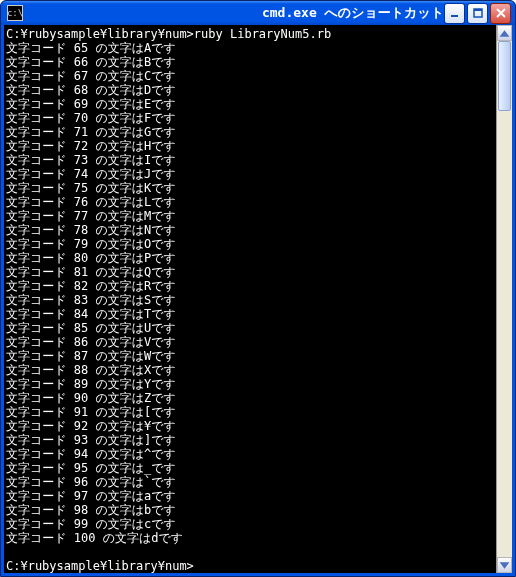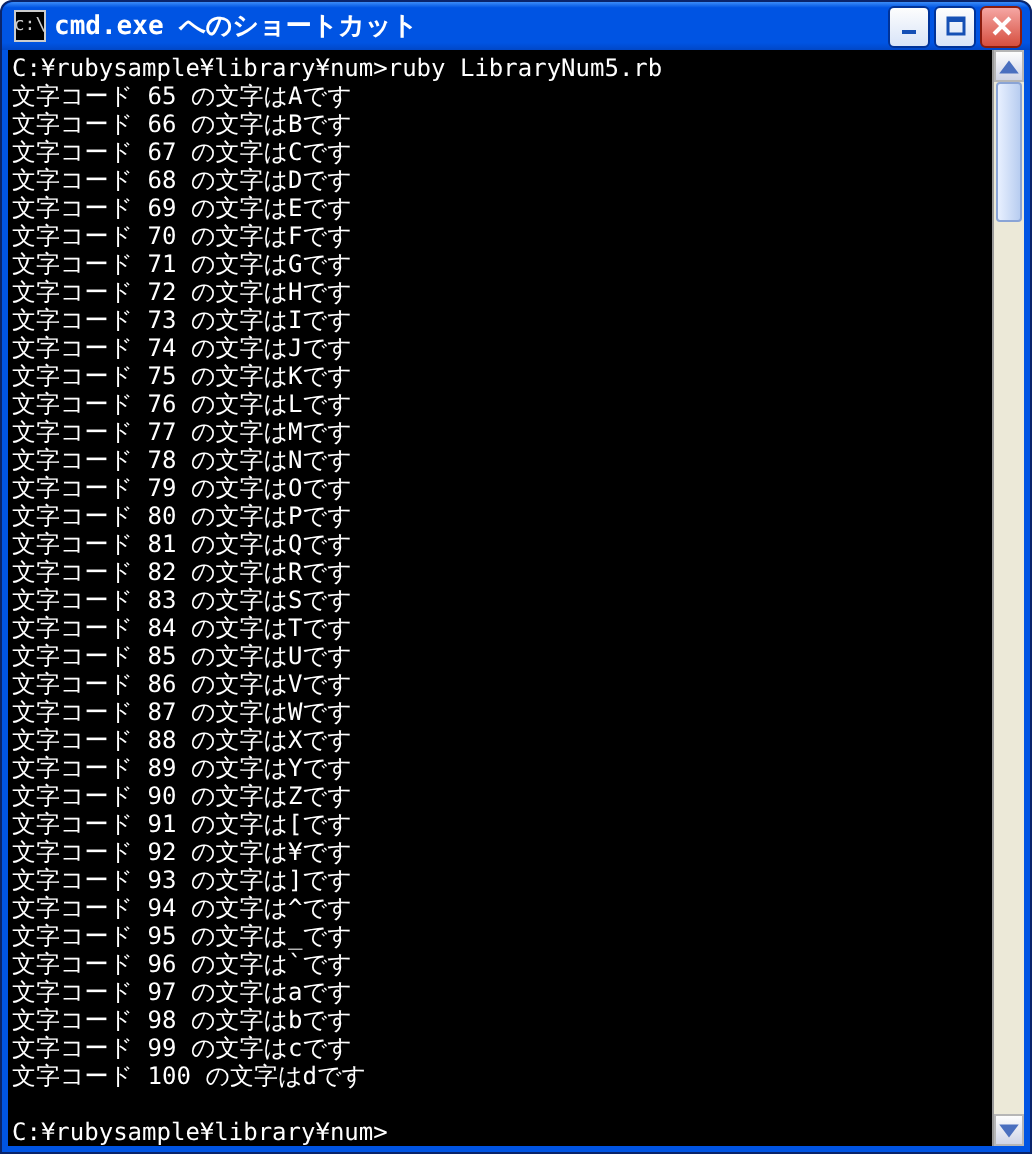--- a/index.html
+++ b/index.html
@@ -47,6 +47,7 @@
     flex: 1;
     white-space: nowrap;
     overflow: hidden;
+    text-align: right;
   }
   .titlebar-buttons {
     display: flex;

